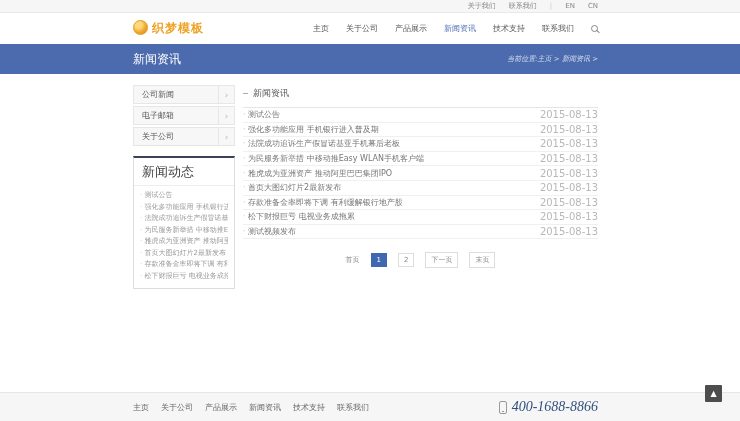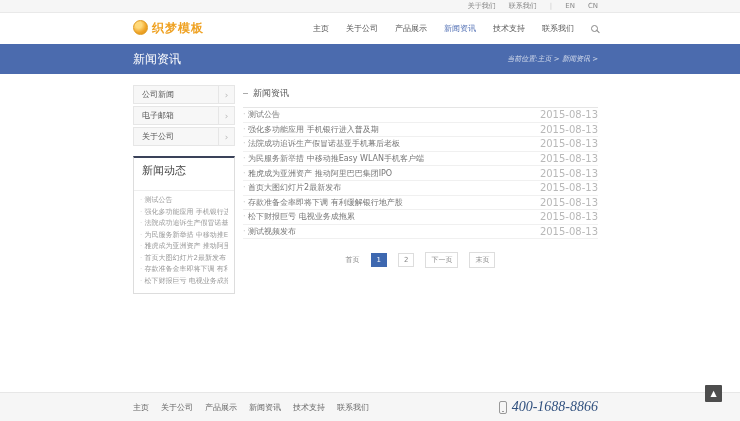--- a/index.html
+++ b/index.html
@@ -44,7 +44,7 @@
   .cat .chev { margin-left:auto; color:#b9b9b9; font-size:9px; border-left:1px solid #e6e6e6; width:16px; height:19px; display:flex; align-items:center; justify-content:center; }
 
   .panel { border:1px solid #ddd; border-top:2px solid #3a4259; margin-top:10px; background:#fff; }
-  .panel-title { padding:5px 8px 12px; font-size:11px; color:#444; border-bottom:1px solid #eee; }
+  .panel-title { padding:5px 8px 4px; font-size:13px; color:#444; border-bottom:1px solid #eee; }
   .side-news { padding:4px 6px 6px; }
   .side-news-item { font-size:7px; color:#999; line-height:11.5px; white-space:nowrap; overflow:hidden; cursor:pointer; }
   .side-news-item::before { content:"· "; color:#ccc; }

